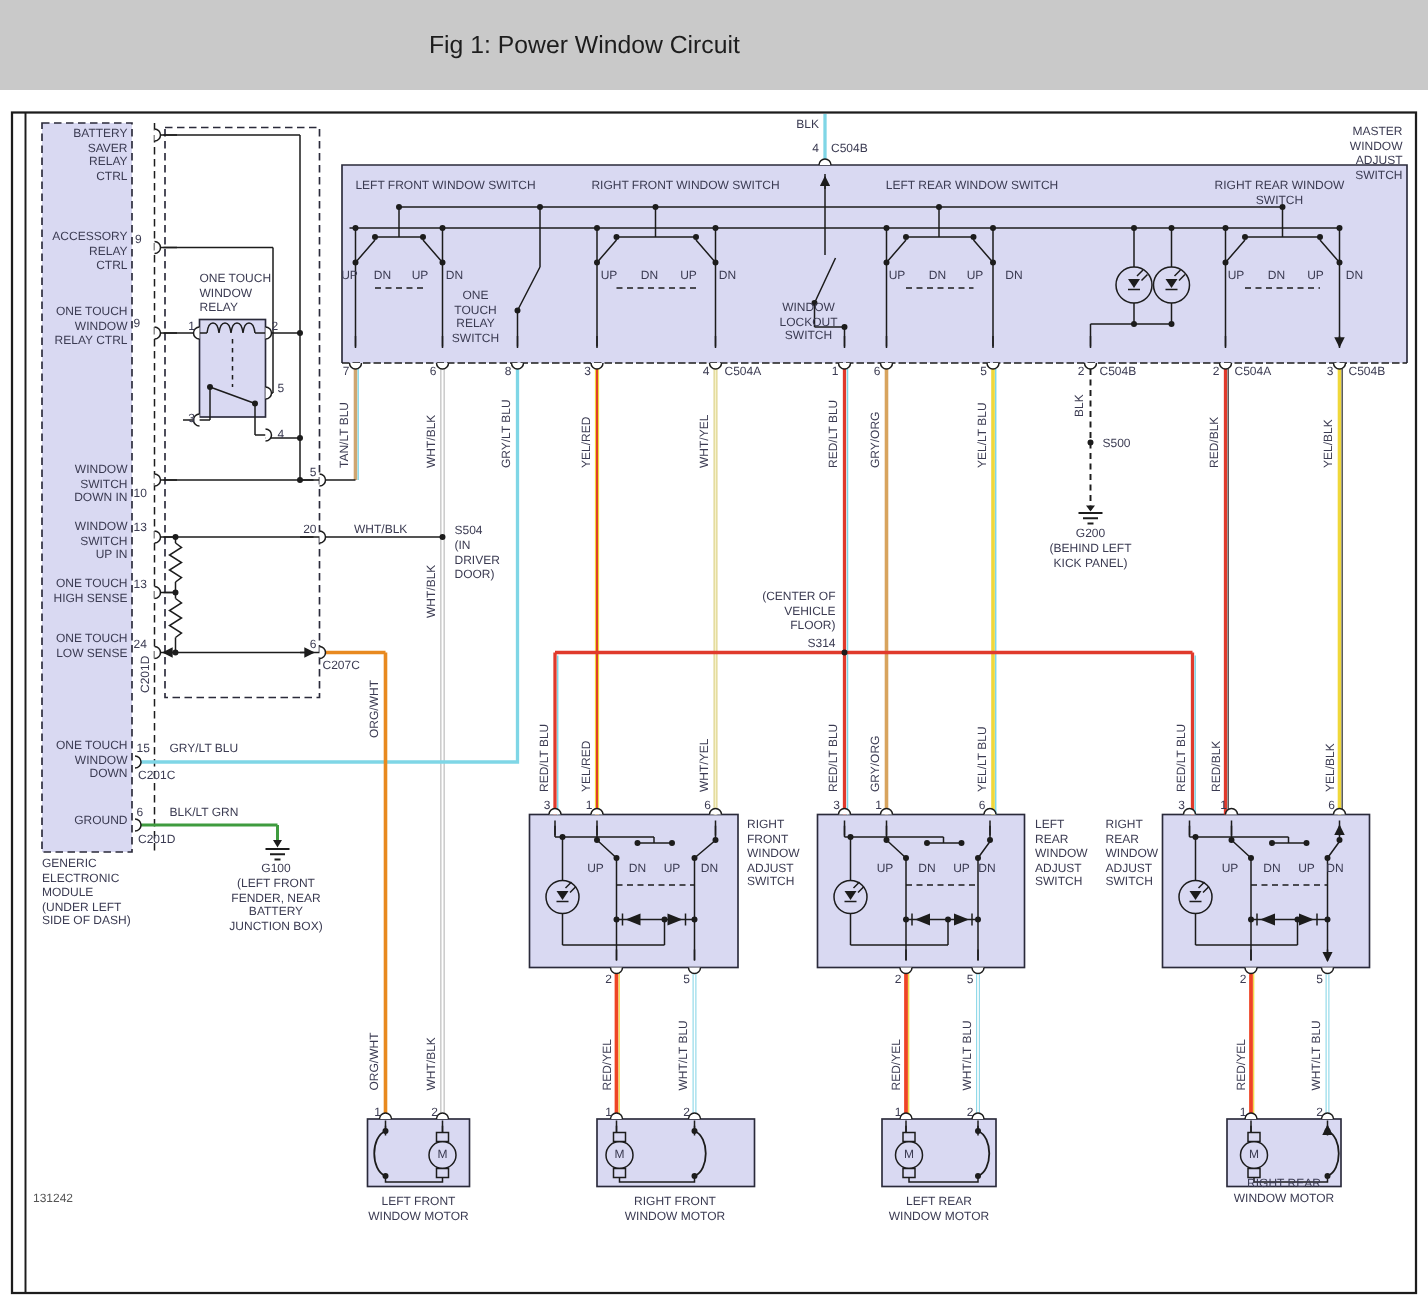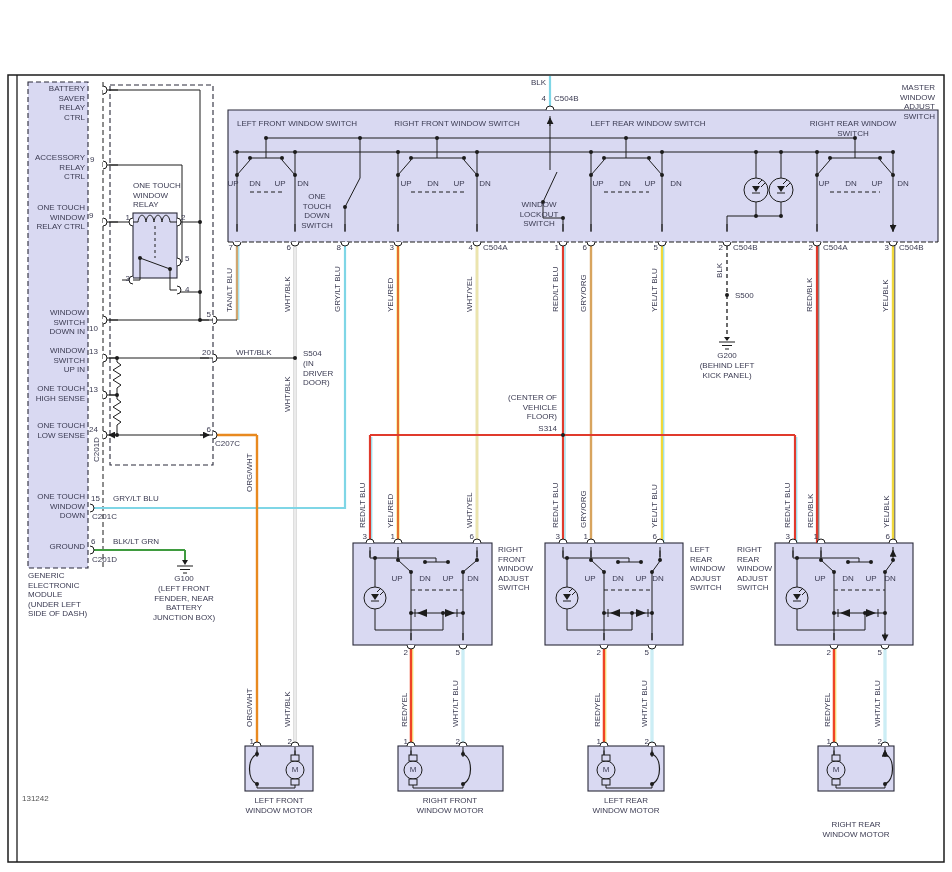--- a/index.html
+++ b/index.html
@@ -19,6 +19,9 @@
 <body>
 
 <div id="stage">
+  <div id="titlebar">
+    <div id="titletext">Fig 1: Power Window Circuit</div>
+  </div>
 
   <svg width="952" height="872" viewBox="0 0 952 872">
     <defs>

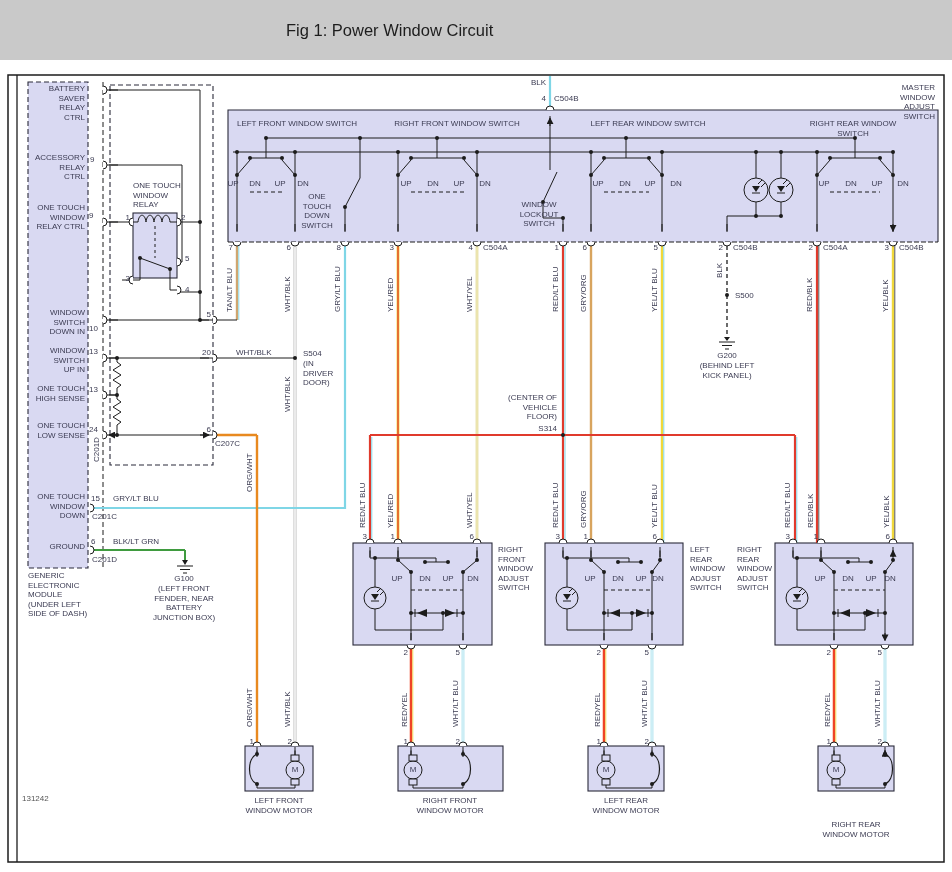--- a/index.html
+++ b/index.html
@@ -282,7 +282,7 @@
   <div class="t c" style="left:853px;top:119px">RIGHT REAR WINDOW SWITCH</div>
   <div class="t c" style="left:317px;top:192px">ONE
 TOUCH
-DOWN
+RELAY
 SWITCH</div>
   <div class="t c" style="left:539px;top:200px">WINDOW
 LOCKOUT

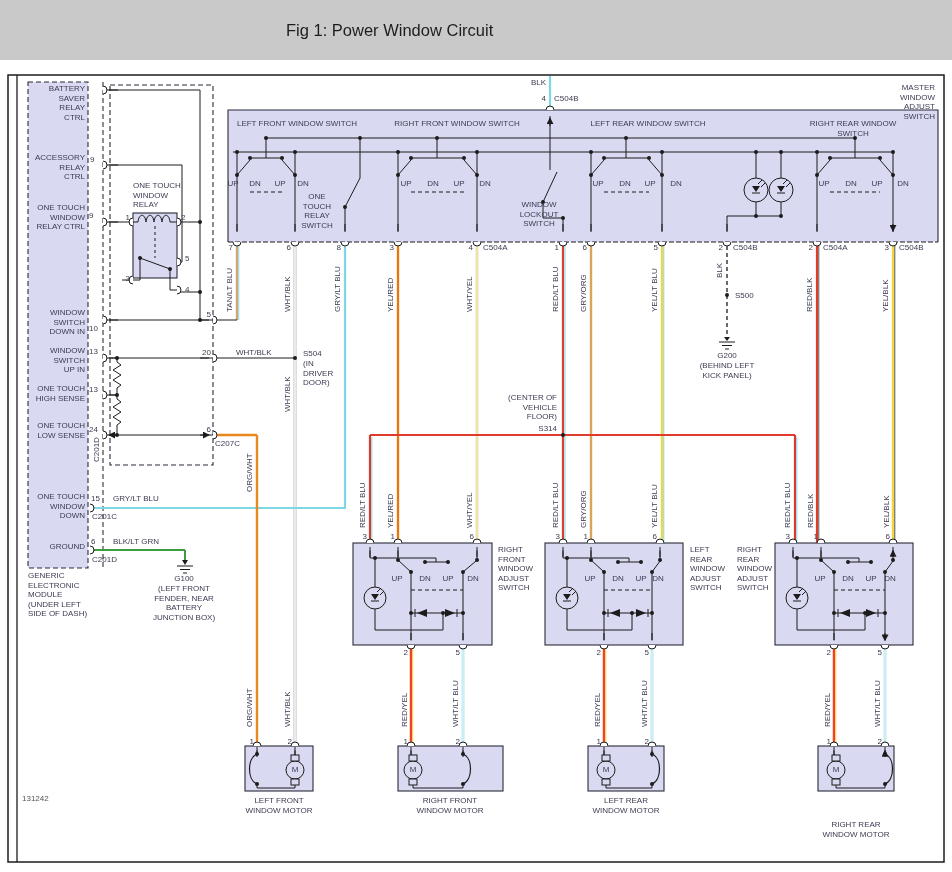--- a/index.html
+++ b/index.html
@@ -428,7 +428,7 @@
 WINDOW MOTOR</div>
   <div class="t c" style="left:626px;top:796px">LEFT REAR
 WINDOW MOTOR</div>
-  <div class="t c" style="left:856px;top:820px">RIGHT REAR
+  <div class="t c" style="left:856px;top:784px">RIGHT REAR
 WINDOW MOTOR</div>
 
   <div class="t dim" style="left:22px;top:794px">131242</div>

